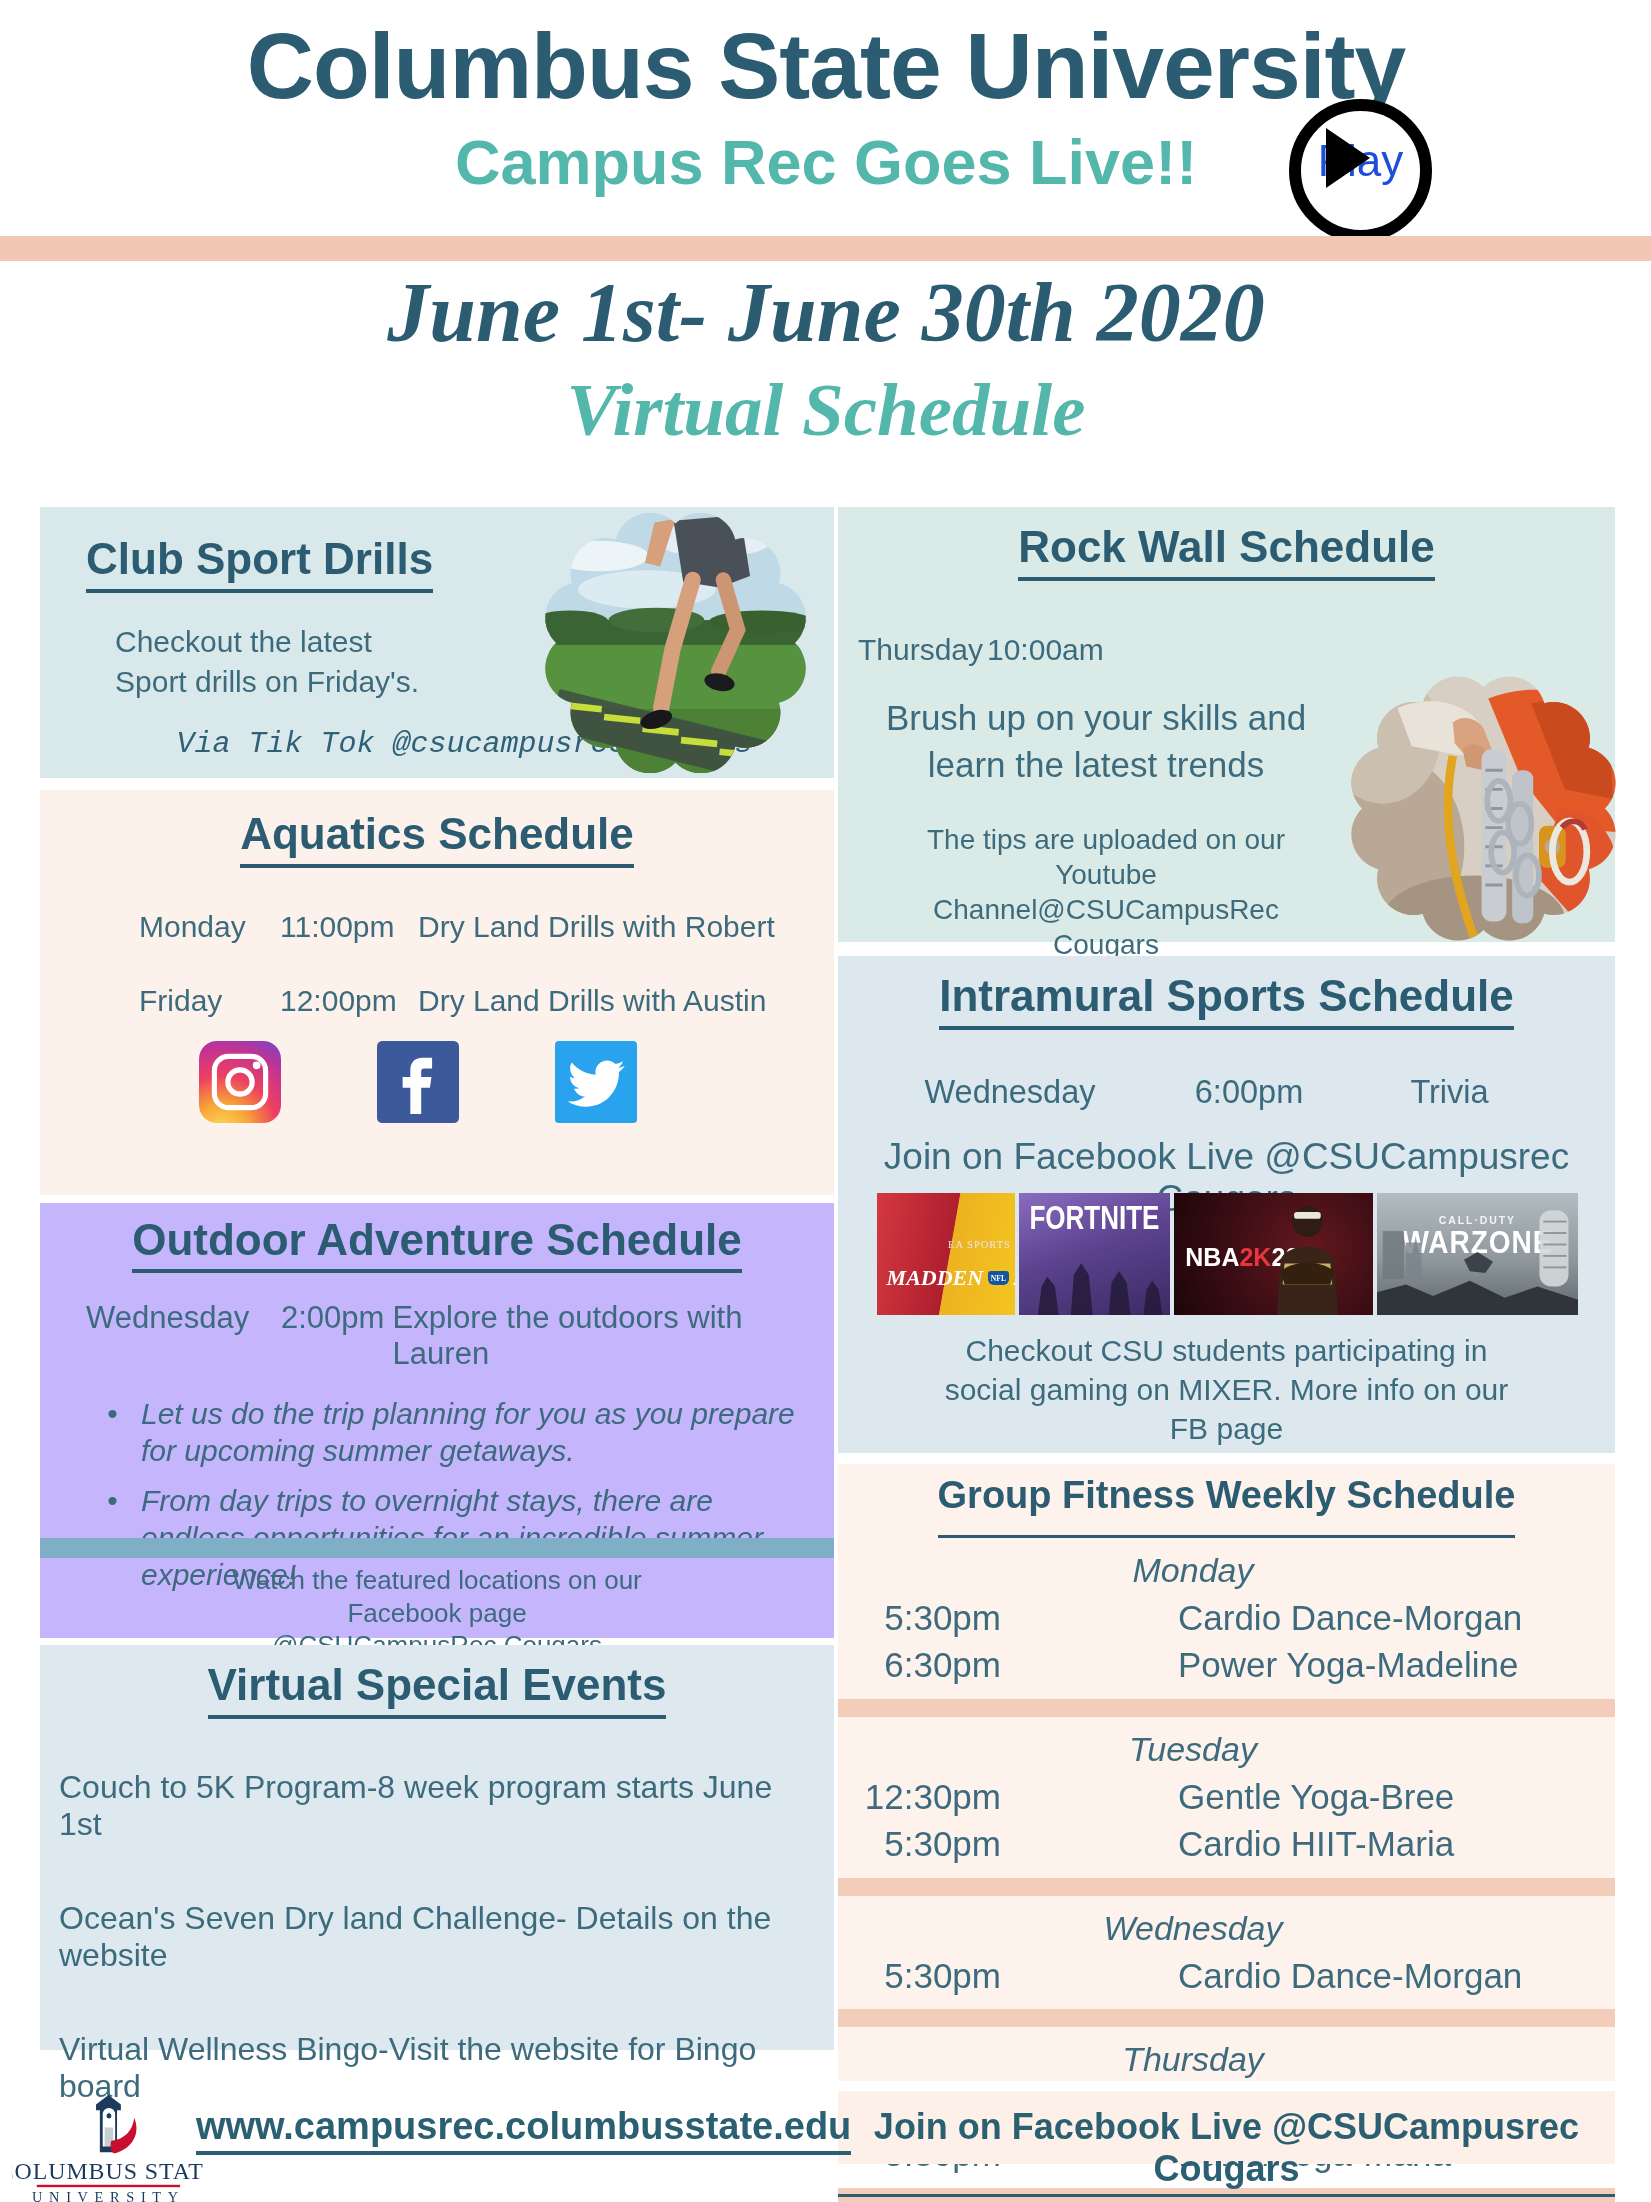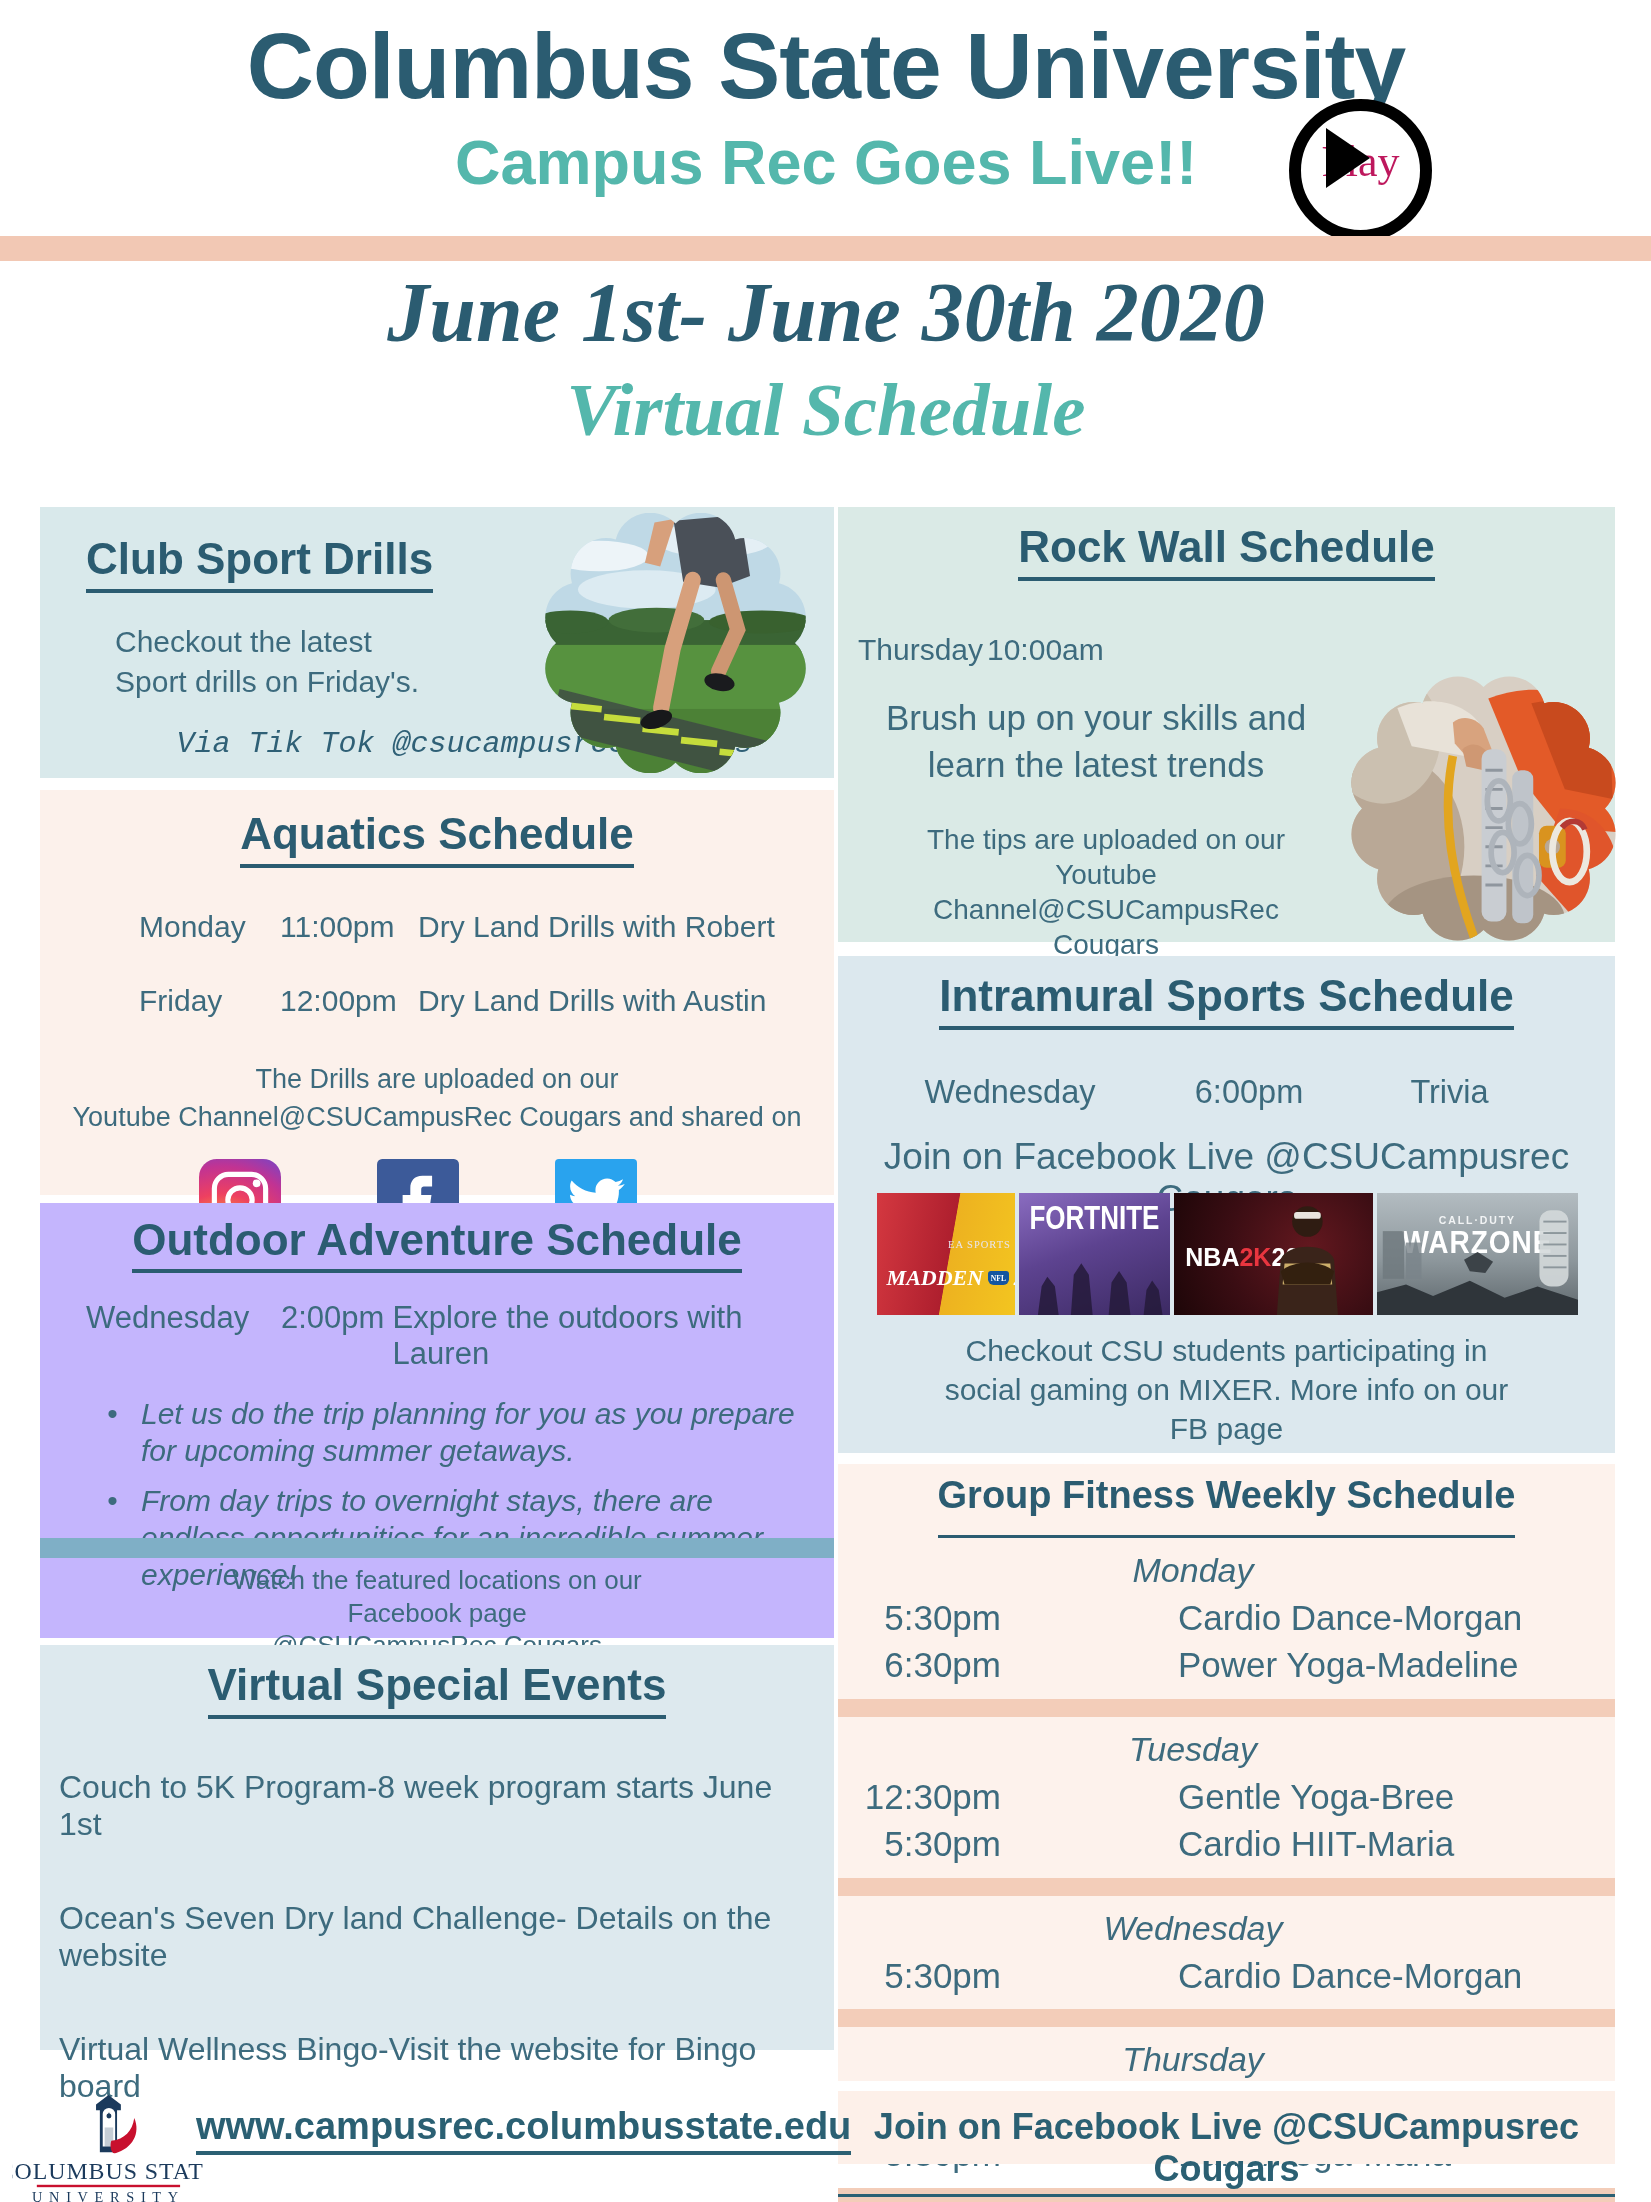--- a/index.html
+++ b/index.html
@@ -13,7 +13,7 @@
   .play-btn{top:99px;left:1289px;width:119px;height:119px;border:12.4px solid #000;border-radius:50%;
             background:#fff;cursor:pointer;}
   .play-word{position:absolute;left:0;top:25px;width:100%;text-align:center;
-             font-family:Liberation Serif, serif;font-size:44px;color:#be185d;z-index:1;}
+             font-family:Liberation Sans, sans-serif;font-size:44px;color:#1d4ed8;z-index:1;}
   .play-tri{position:absolute;left:25px;top:17px;width:0;height:0;z-index:2;
             border-left:44px solid #000;border-top:30px solid transparent;border-bottom:30px solid transparent;}
   .pink-bar{top:236px;left:0;width:1652px;height:25px;background:#f2c8b4;}

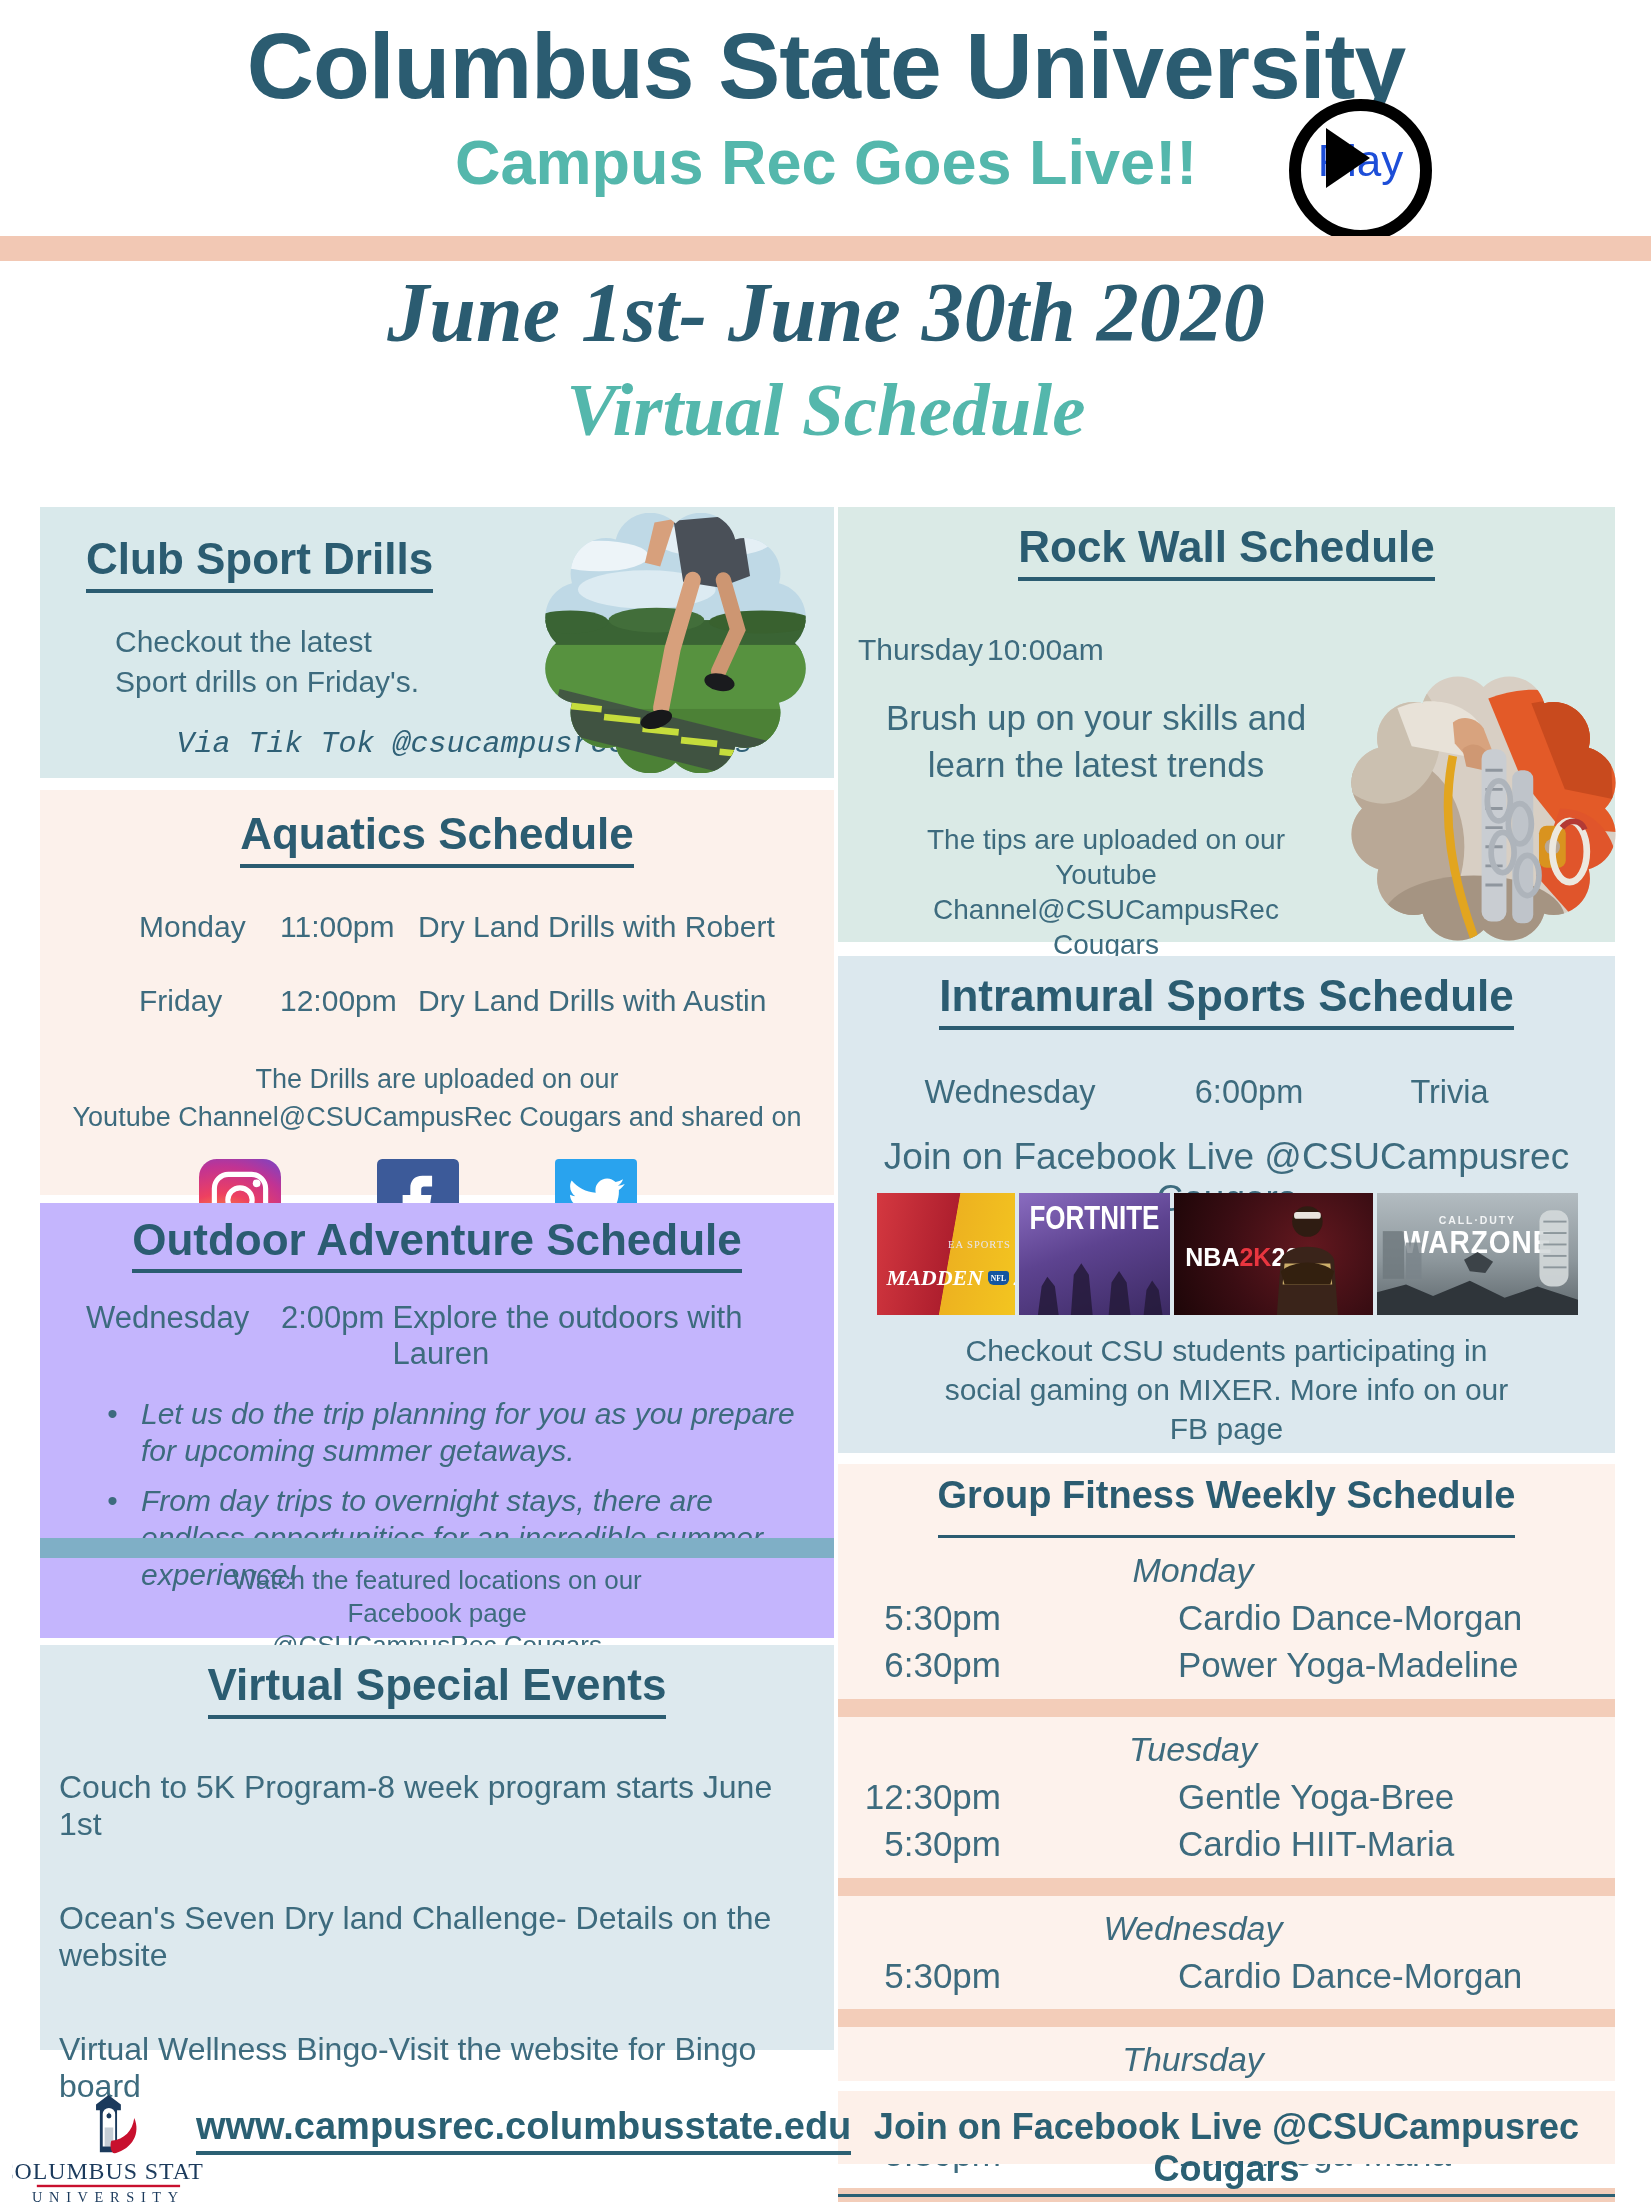--- a/index.html
+++ b/index.html
@@ -190,10 +190,6 @@
       <span class="aq-day">Friday</span>
       <span class="aq-time">12:00pm</span>
       <span class="aq-act">Dry Land Drills with Austin</span>
-    </div>
-    <div class="aq-note">
-      <div>The Drills are uploaded on our</div>
-      <div>Youtube Channel@CSUCampusRec Cougars and shared on</div>
     </div>
     <div class="icons">
       <svg width="82" height="82" viewBox="0 0 64 64">

